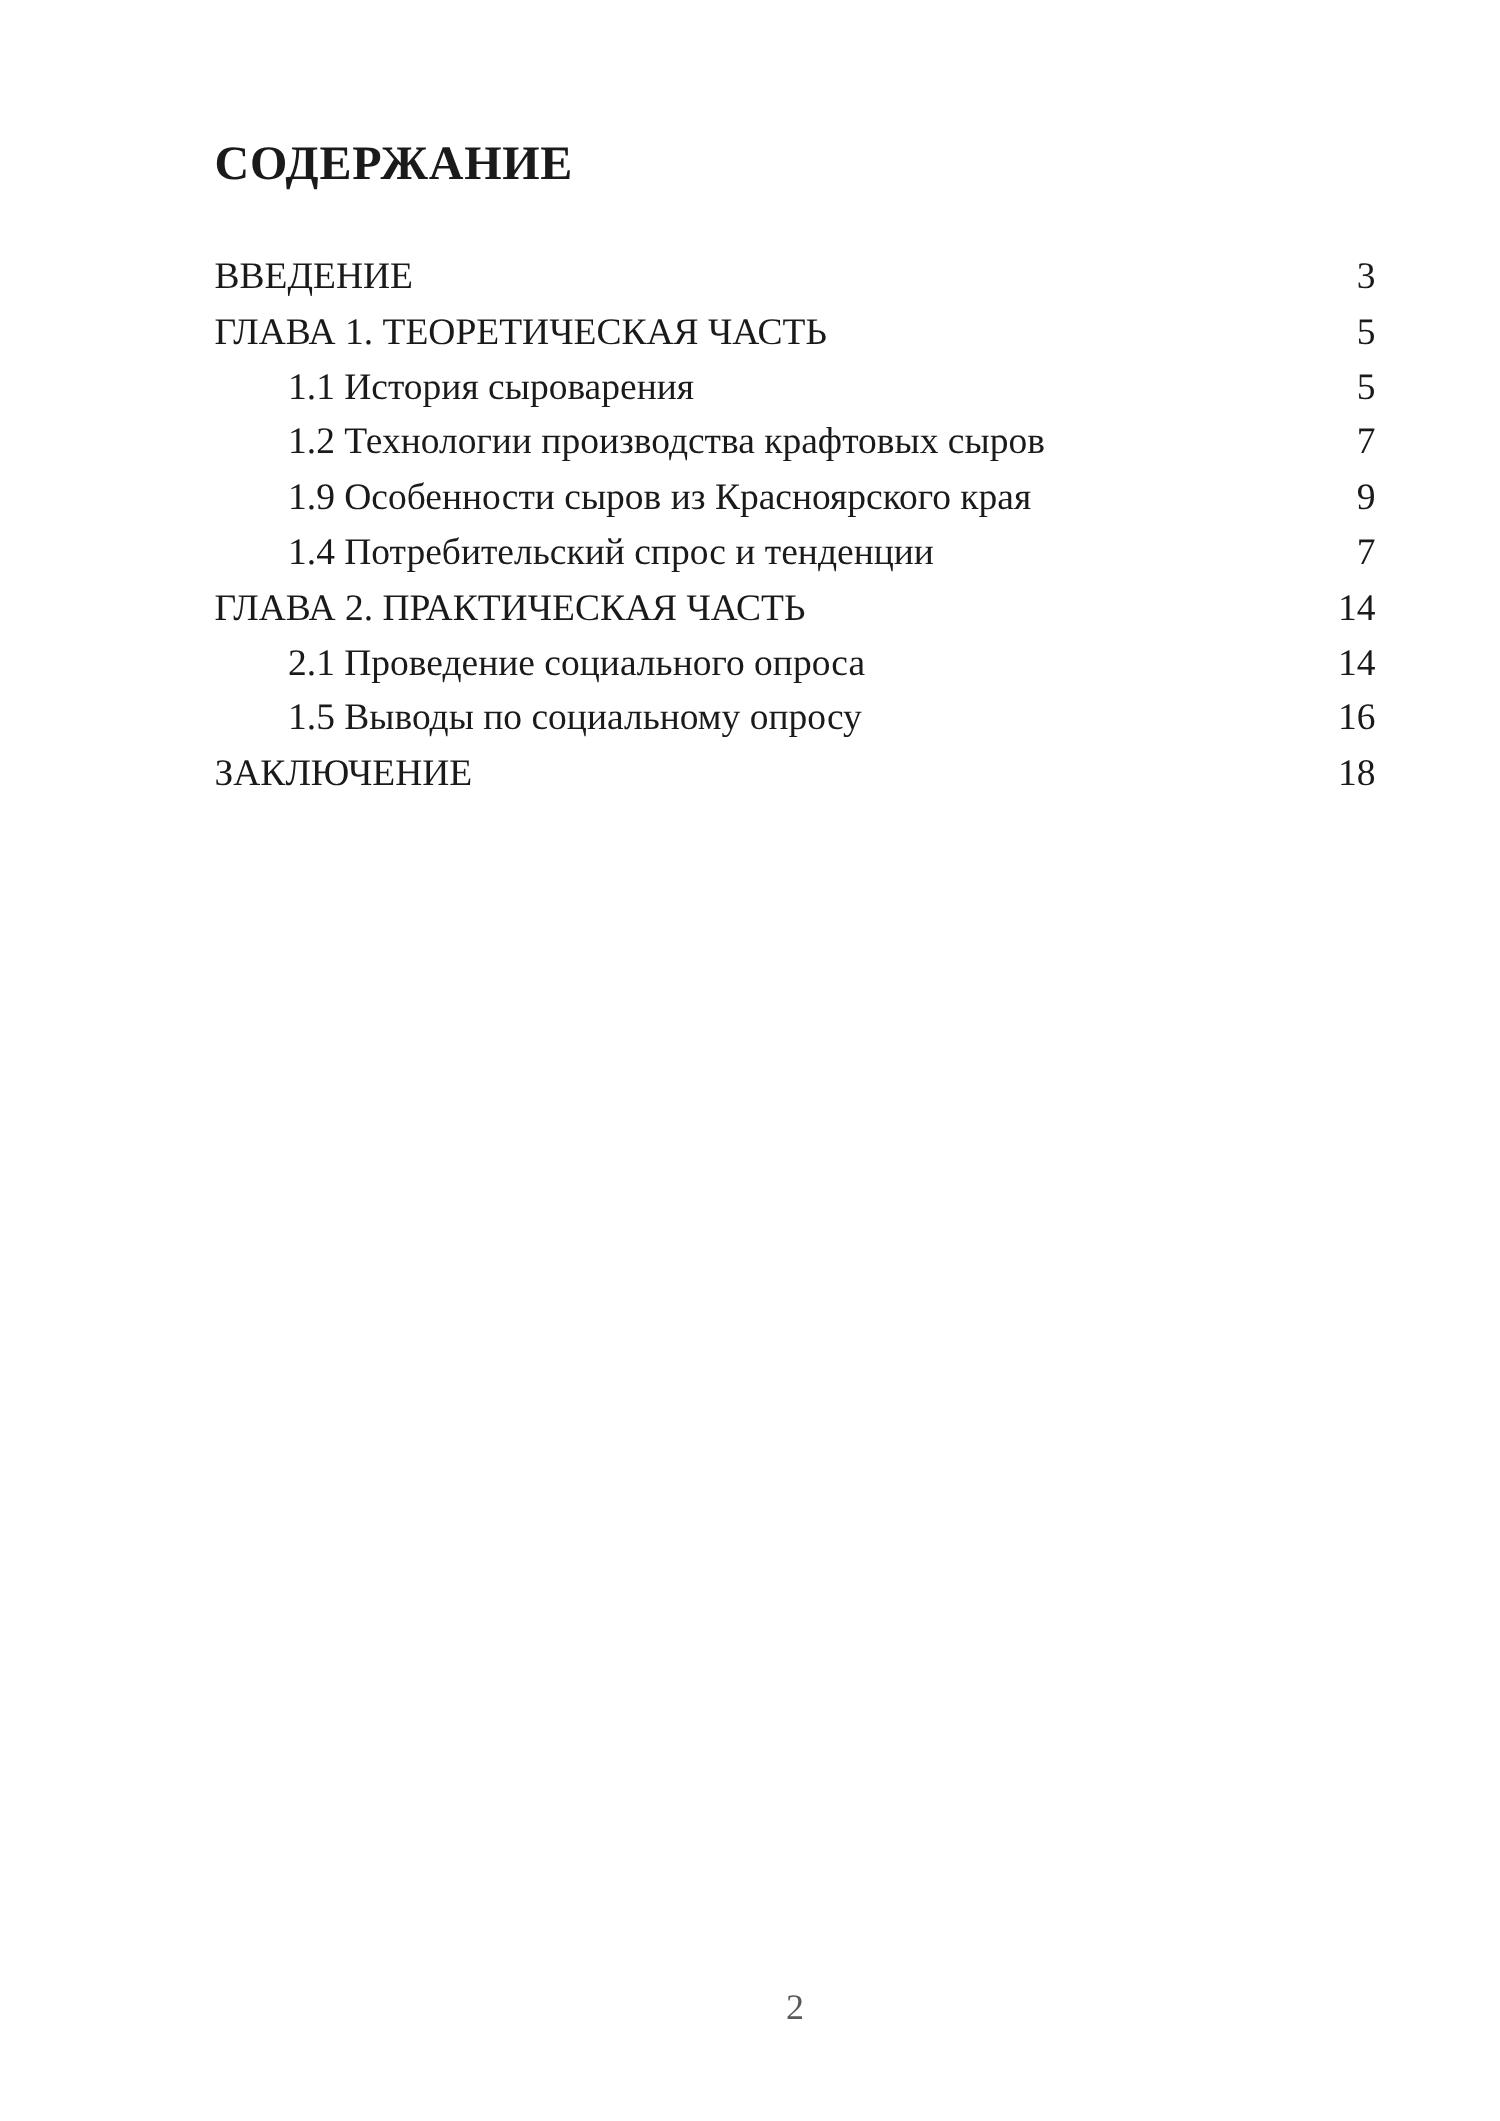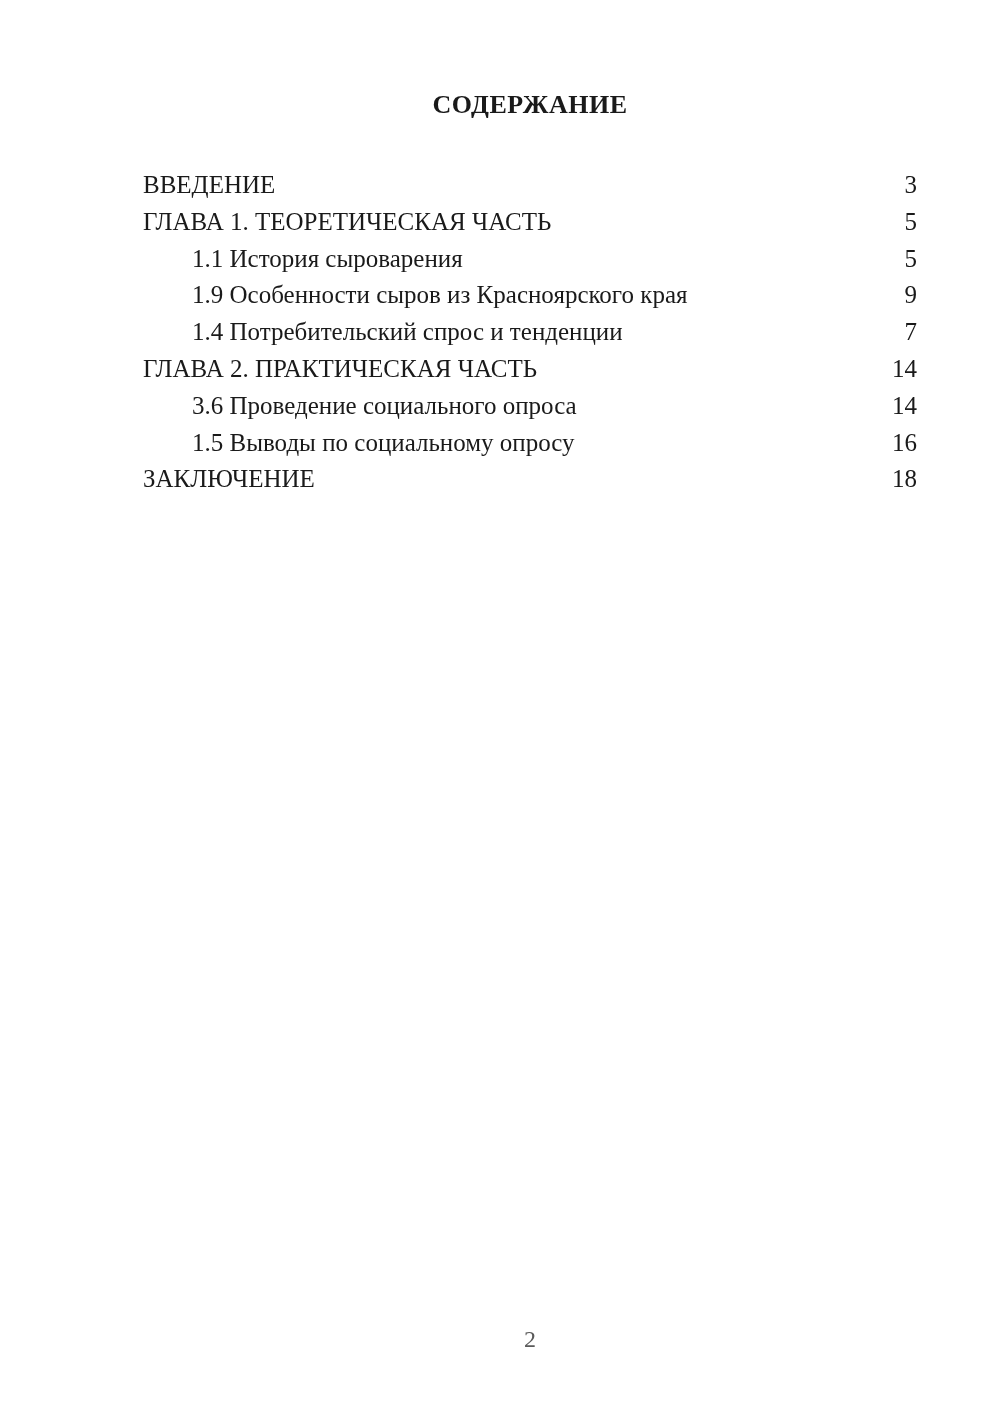--- a/index.html
+++ b/index.html
@@ -27,8 +27,7 @@
     top: 90px;
     left: 143px;
     width: 774px;
-    text-align: center;
-    font-size: 26px;
+    font-size: 32px;
     font-weight: bold;
     letter-spacing: 0.5px;
     line-height: 1.15;

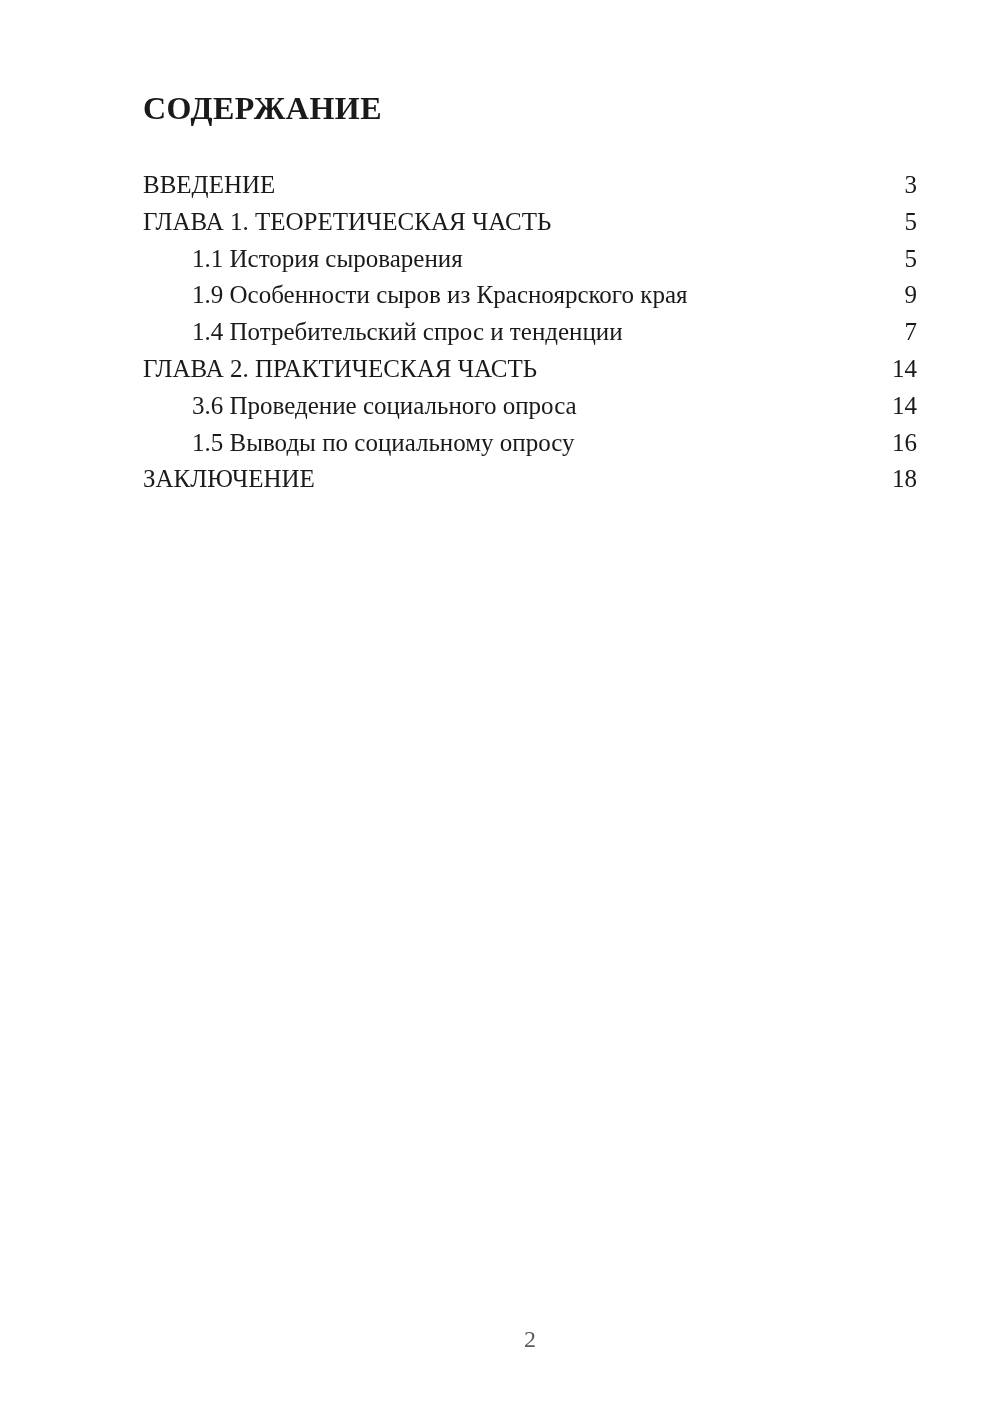--- a/index.html
+++ b/index.html
@@ -90,6 +90,10 @@
     <span class="toc-page">5</span>
   </div>
       <div class="toc-row level-1">
+    <span class="toc-label">1.2 Технологии производства крафтовых сыров</span>
+    <span class="toc-page">7</span>
+  </div>
+      <div class="toc-row level-1">
     <span class="toc-label">1.9 Особенности сыров из Красноярского края</span>
     <span class="toc-page">9</span>
   </div>

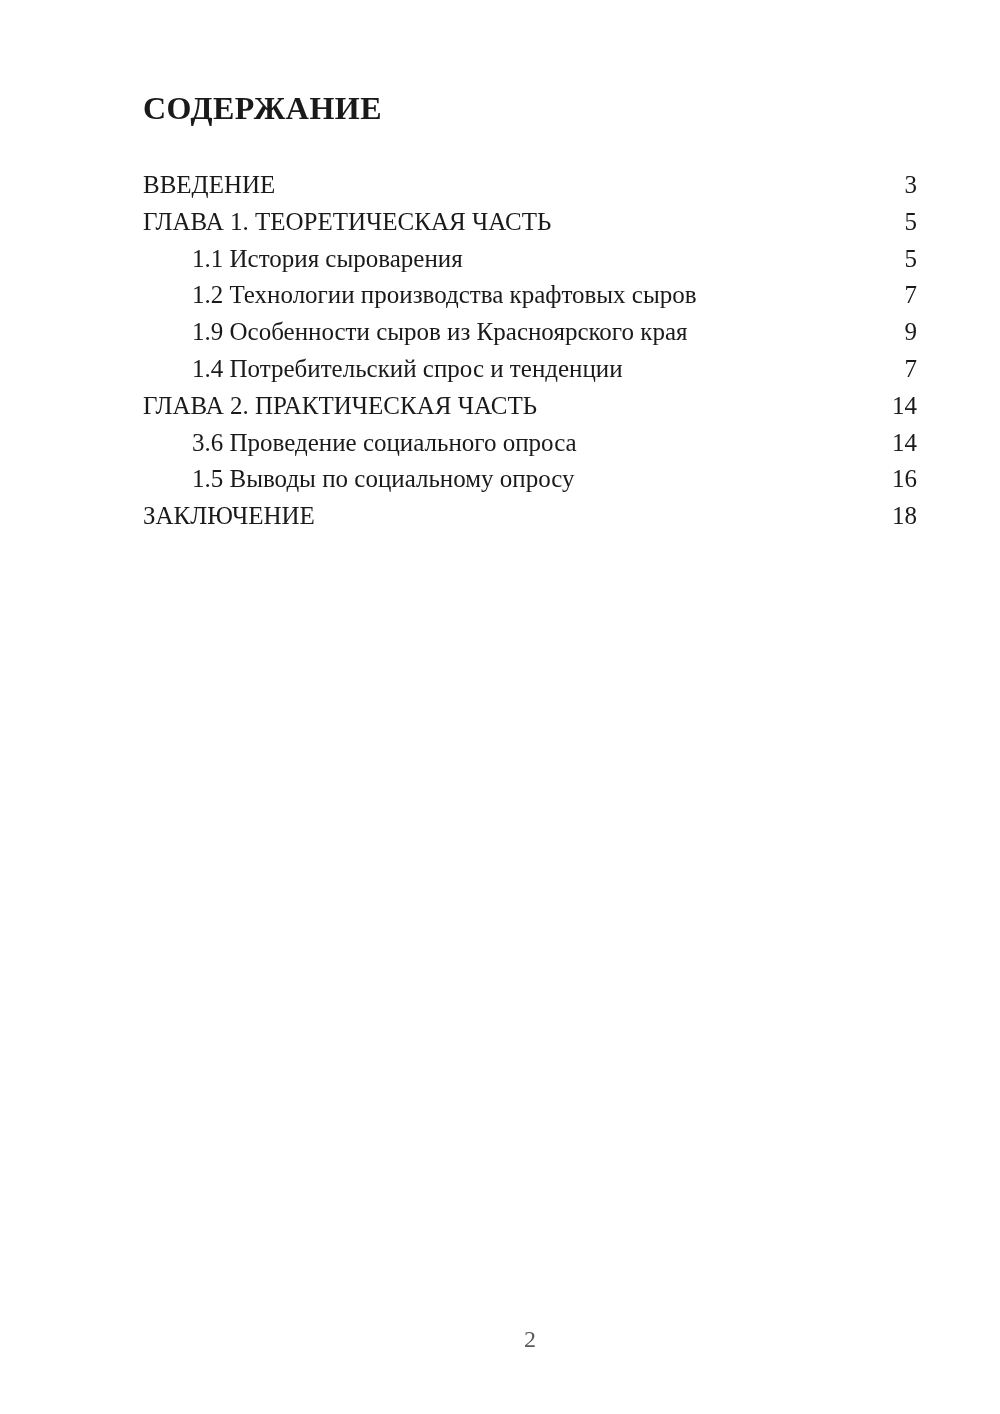--- a/index.html
+++ b/index.html
@@ -106,7 +106,7 @@
     <span class="toc-page">14</span>
   </div>
       <div class="toc-row level-1">
-    <span class="toc-label">3.6 Проведение социального опроса</span>
+    <span class="toc-label">2.1 Проведение социального опроса</span>
     <span class="toc-page">14</span>
   </div>
       <div class="toc-row level-1">

